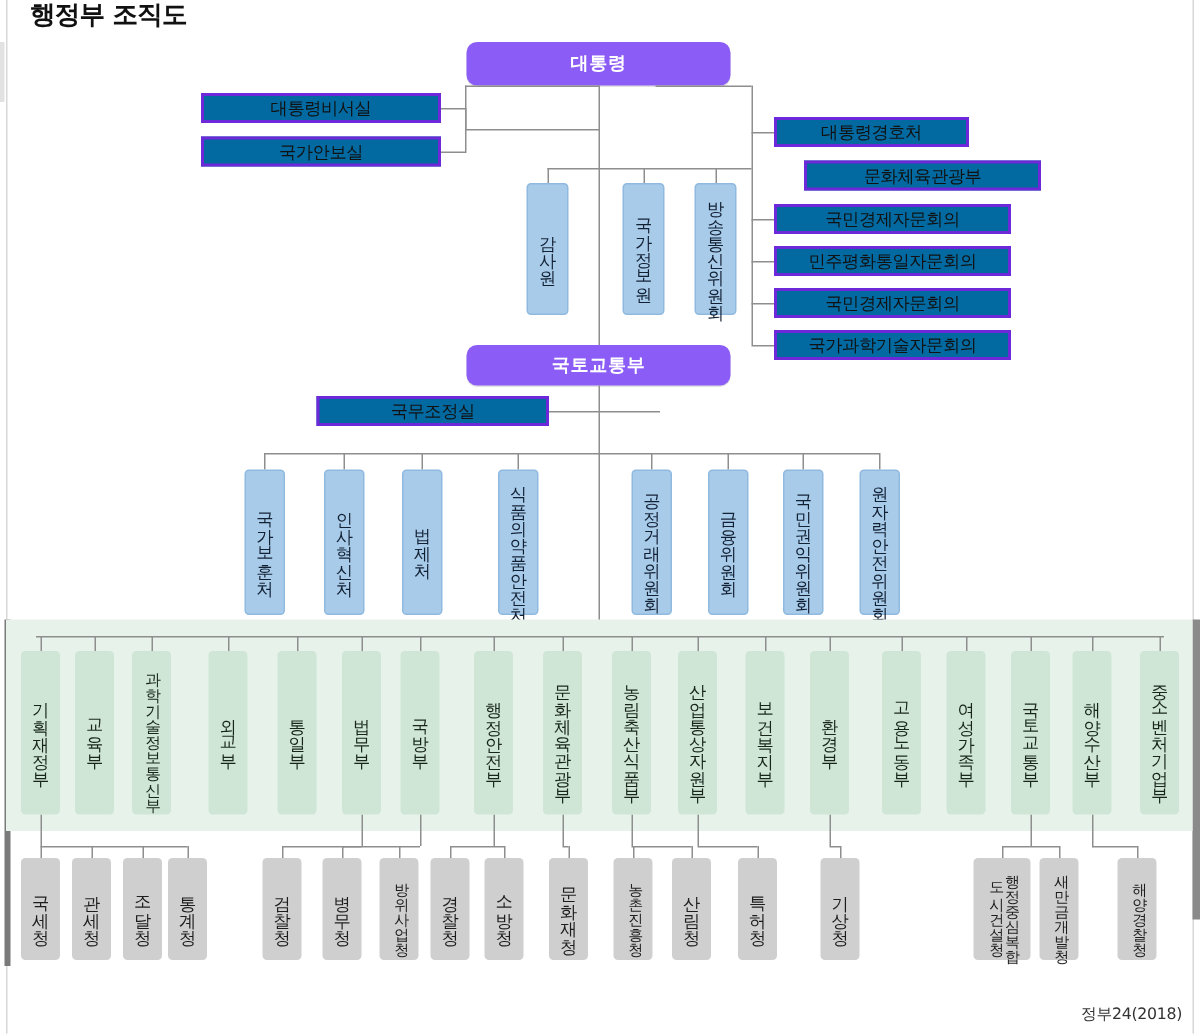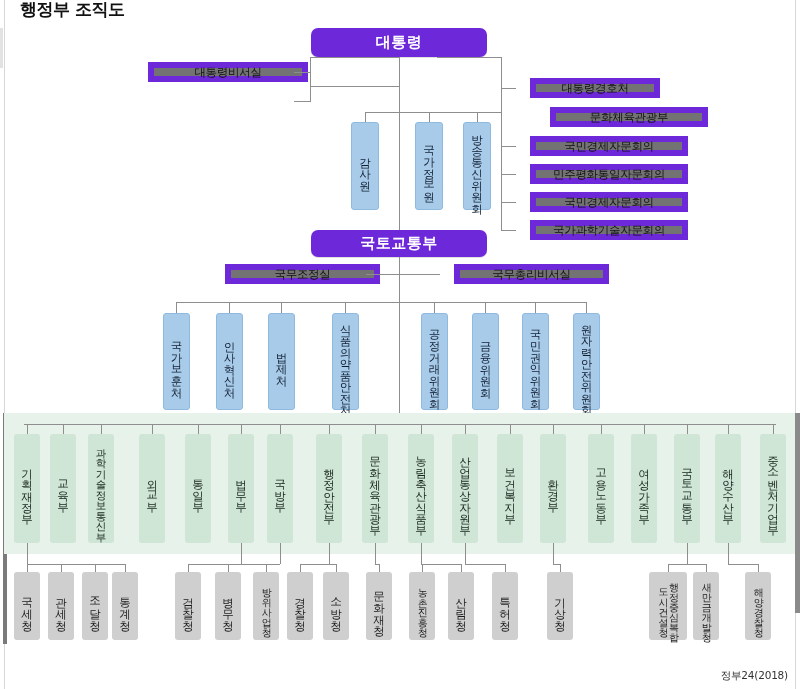--- a/index.html
+++ b/index.html
@@ -37,8 +37,8 @@
   .bx{position:absolute;box-sizing:border-box;display:flex;align-items:center;justify-content:center;text-align:center;}
 
   .bx-pres{
-    background:#6d28d9;border-radius:7px;
-    color:#ffffff;font-weight:bold;font-size:15px;letter-spacing:0.5px;
+    background:#8b5cf6;border-radius:7px;
+    color:#ffffff;font-weight:bold;font-size:12px;letter-spacing:0.5px;
     box-shadow:0 1px 0 rgba(0,0,0,.12);
   }
   .bx-outline{

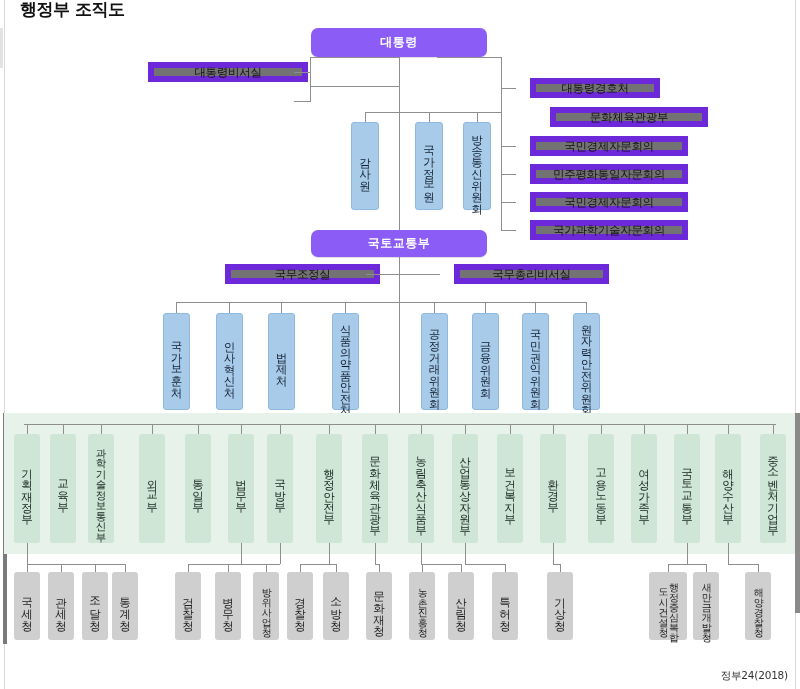--- a/index.html
+++ b/index.html
@@ -42,8 +42,8 @@
     box-shadow:0 1px 0 rgba(0,0,0,.12);
   }
   .bx-outline{
-    background:#737373;border:6px solid #6d28d9;
-    font-size:11.5px;color:#111;letter-spacing:-0.3px;margin-left:14px;
+    background:#0369a1;border:2px solid #6d28d9;
+    font-size:11.5px;color:#111;letter-spacing:-0.3px;
   }
   .bx-blue{
     background:#a8cbea;border:1px solid #8fb9df;border-radius:3px;

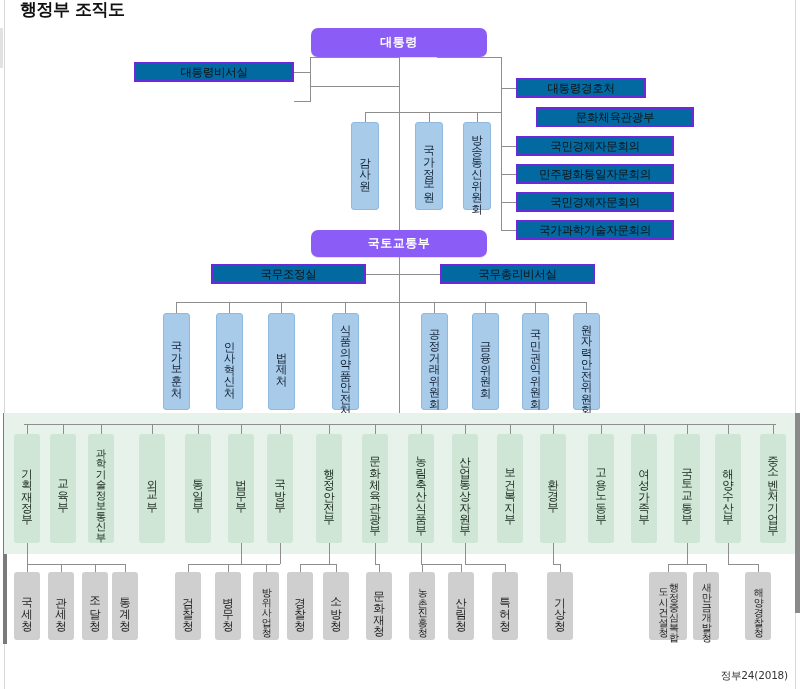--- a/index.html
+++ b/index.html
@@ -96,6 +96,7 @@
   <div class="ln lnv" style="left:399px;top:57px;height:177px;"></div>
 
   <div class="bx bx-outline" style="left:134px;top:62px;width:160px;height:20px;">대통령비서실</div>
+  <div class="bx bx-outline" style="left:134px;top:91px;width:160px;height:20px;">국가안보실</div>
   <div class="ln lnh" style="left:294px;top:72px;width:16px;"></div>
   <div class="ln lnh" style="left:294px;top:101px;width:16px;"></div>
   <div class="ln lnv" style="left:310px;top:72px;height:30px;"></div>

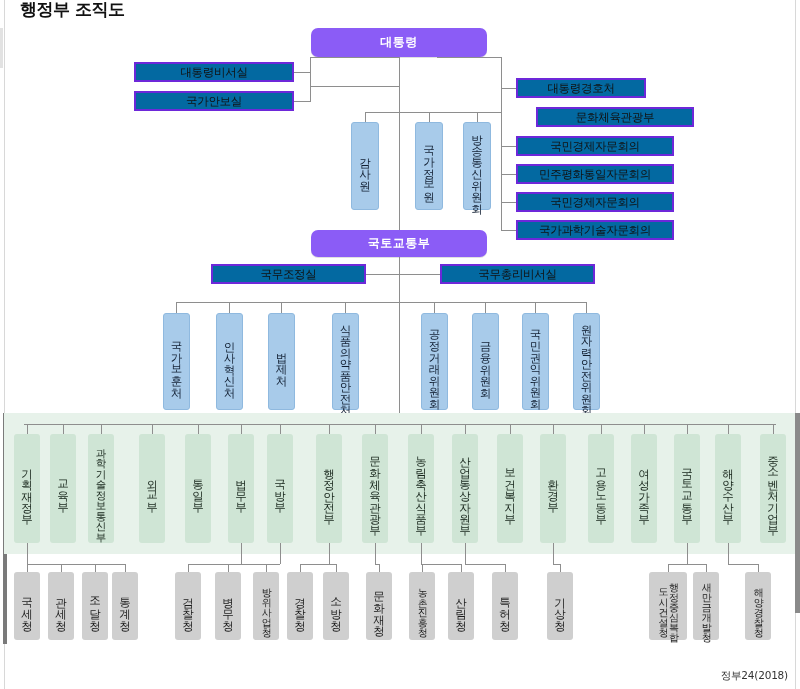--- a/index.html
+++ b/index.html
@@ -140,7 +140,6 @@
   <div class="ln lnv" style="left:399px;top:257px;height:158px;"></div>
 
   <div class="bx bx-outline" style="left:211px;top:264px;width:155px;height:20px;">국무조정실</div>
-  <div class="bx bx-outline" style="left:440px;top:264px;width:155px;height:20px;">국무총리비서실</div>
   <div class="ln lnh" style="left:366px;top:274px;width:74px;"></div>
 
   <div class="ln lnh" style="left:176px;top:302px;width:224px;"></div>

